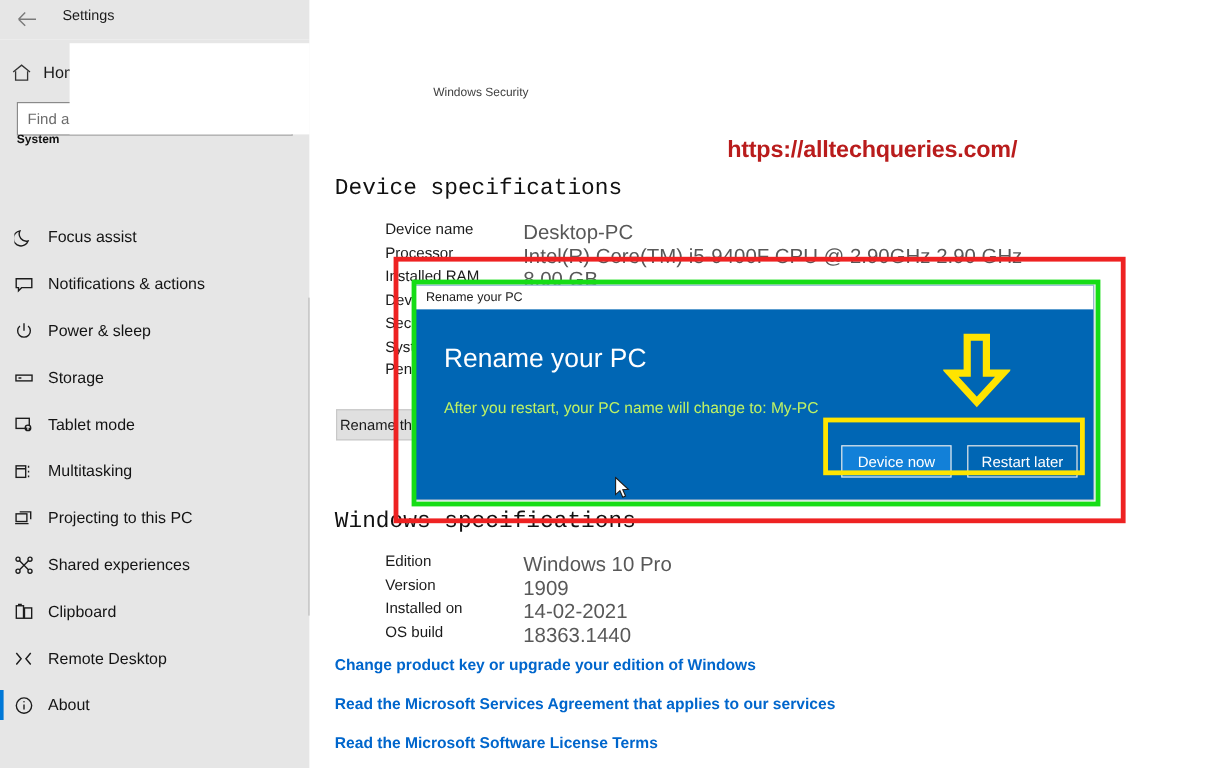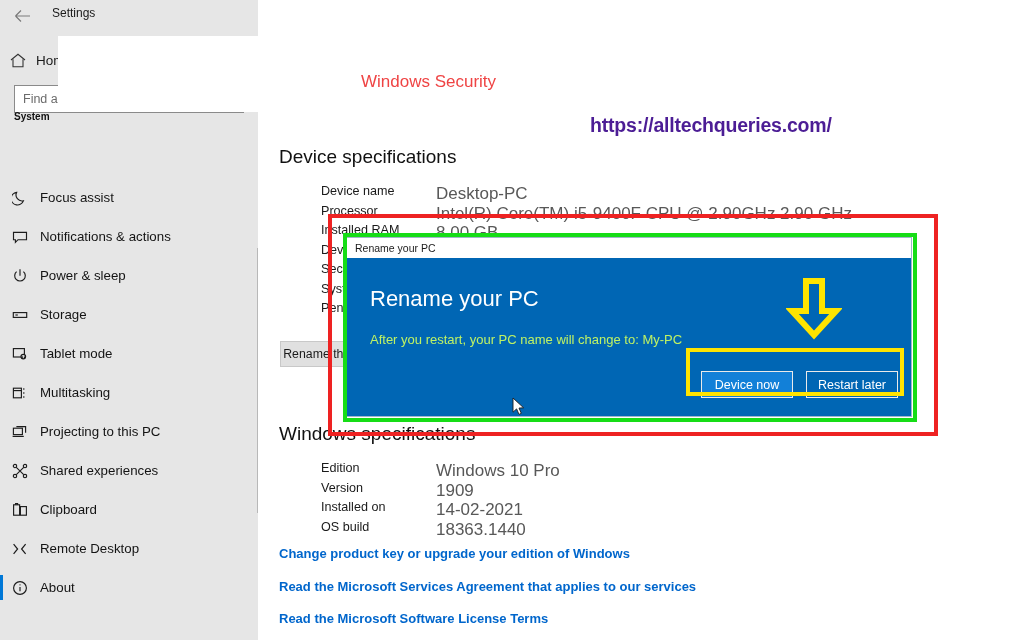--- a/index.html
+++ b/index.html
@@ -49,7 +49,7 @@
   .spec-value { position:absolute; font-size:17px; color:#585858; left:115px; white-space:nowrap; }
   .spec-row { position:relative; height:19.5px;margin-left:42px; }
 
-  .winsec-link { position:absolute; left:103px; top:72px; font-size:17px; color:#ef4444; }
+  .winsec-link { position:absolute; left:103px; top:72px; font-size:10px; color:#404040; }
 
   .watermark { position:absolute; left:332px; top:114px; font-size:19.5px; font-weight:bold; color:#4c1d95;
                letter-spacing:-0.2px;text-align:right; }

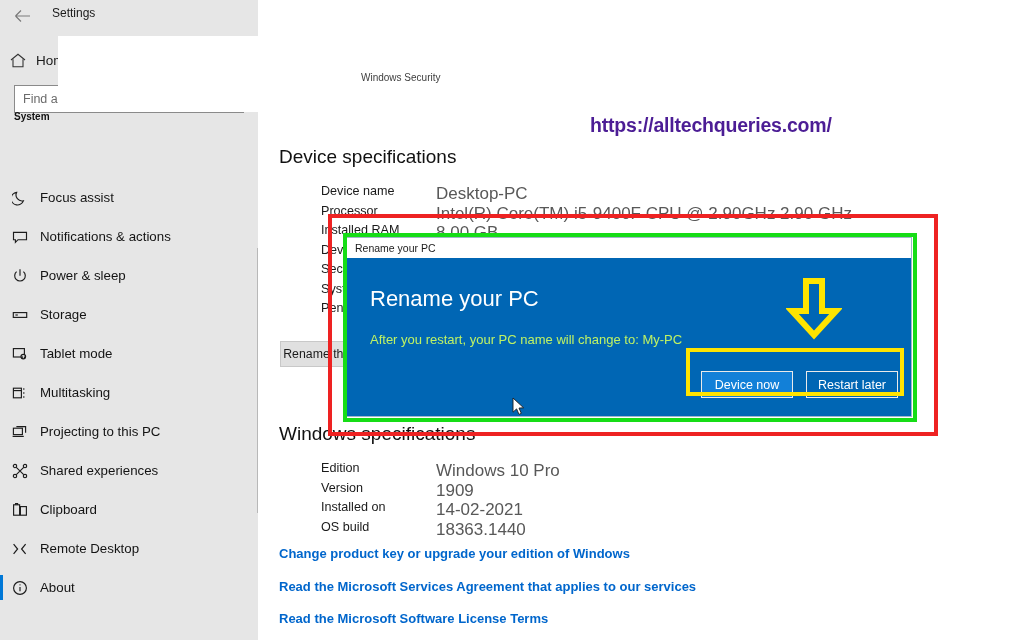--- a/index.html
+++ b/index.html
@@ -51,7 +51,7 @@
 
   .winsec-link { position:absolute; left:103px; top:72px; font-size:10px; color:#404040; }
 
-  .watermark { position:absolute; left:332px; top:114px; font-size:19.5px; font-weight:bold; color:#4c1d95;
+  .watermark { position:absolute; left:348px; top:114px; font-size:19.5px; font-weight:bold; color:#b91c1c;
                letter-spacing:-0.2px;text-align:right; }
 
   .devspec-h { position:absolute; left:21px; top:146px; }

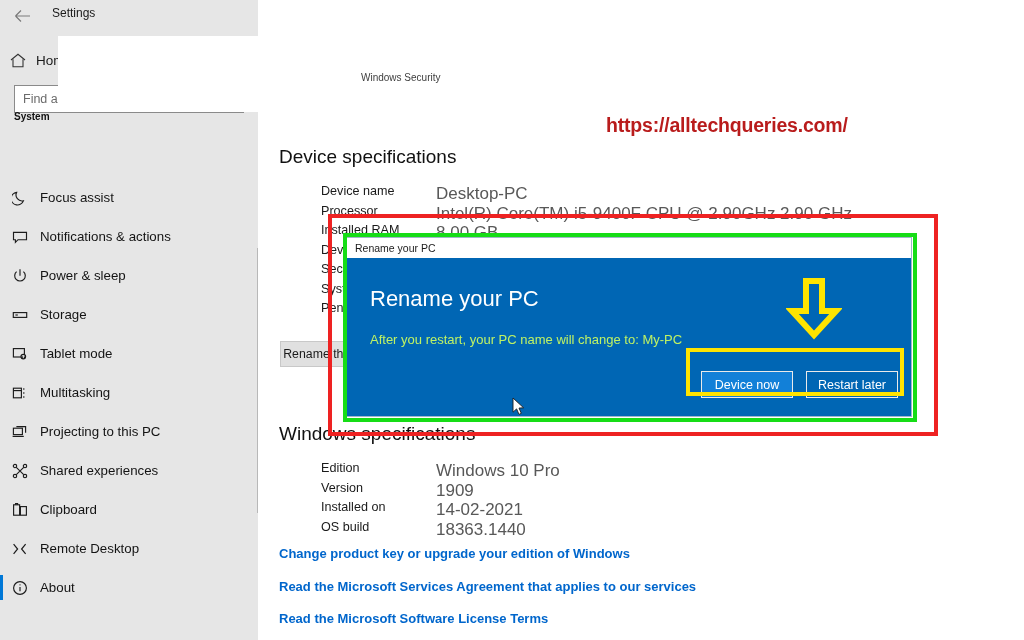--- a/index.html
+++ b/index.html
@@ -44,7 +44,7 @@
   
   .content { position:absolute; left:258px; top:0; width:766px; height:640px; background:#fff; overflow:hidden; }
   .link { color:#0066cc; font-size:13px; cursor:pointer;font-weight:bold; }
-  .sec-head { font-size:19px; color:#111; font-weight:normal; }
+  .sec-head { font-size:19px; color:#111; font-weight:normal;font-family:Liberation Mono, monospace; }
   .spec-label { position:absolute; font-size:12.6px; color:#1a1a1a; }
   .spec-value { position:absolute; font-size:17px; color:#585858; left:115px; white-space:nowrap; }
   .spec-row { position:relative; height:19.5px;margin-left:42px; }

